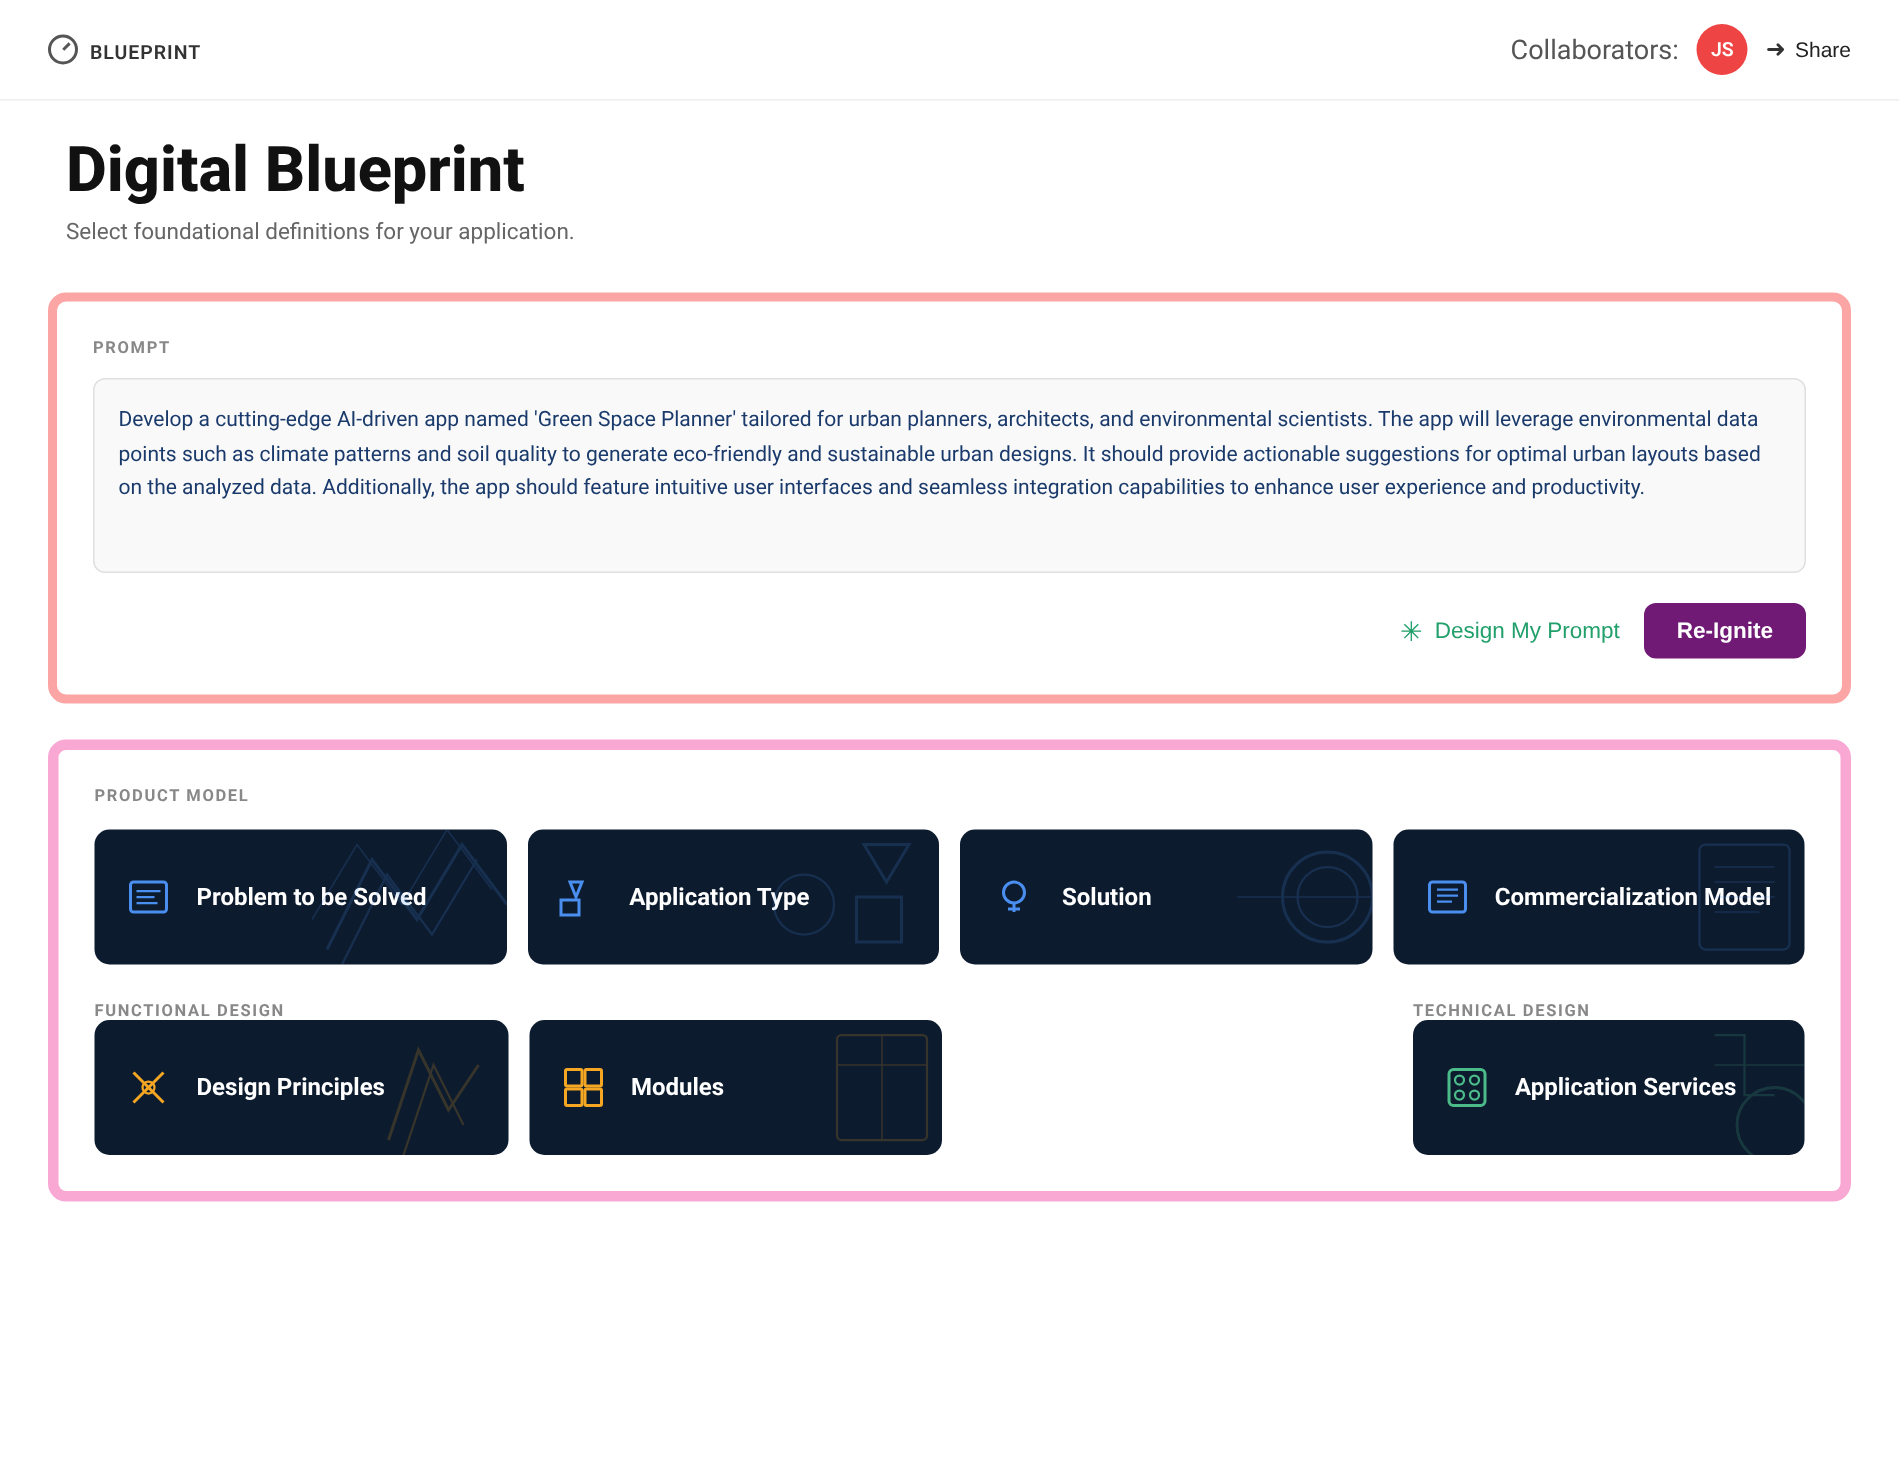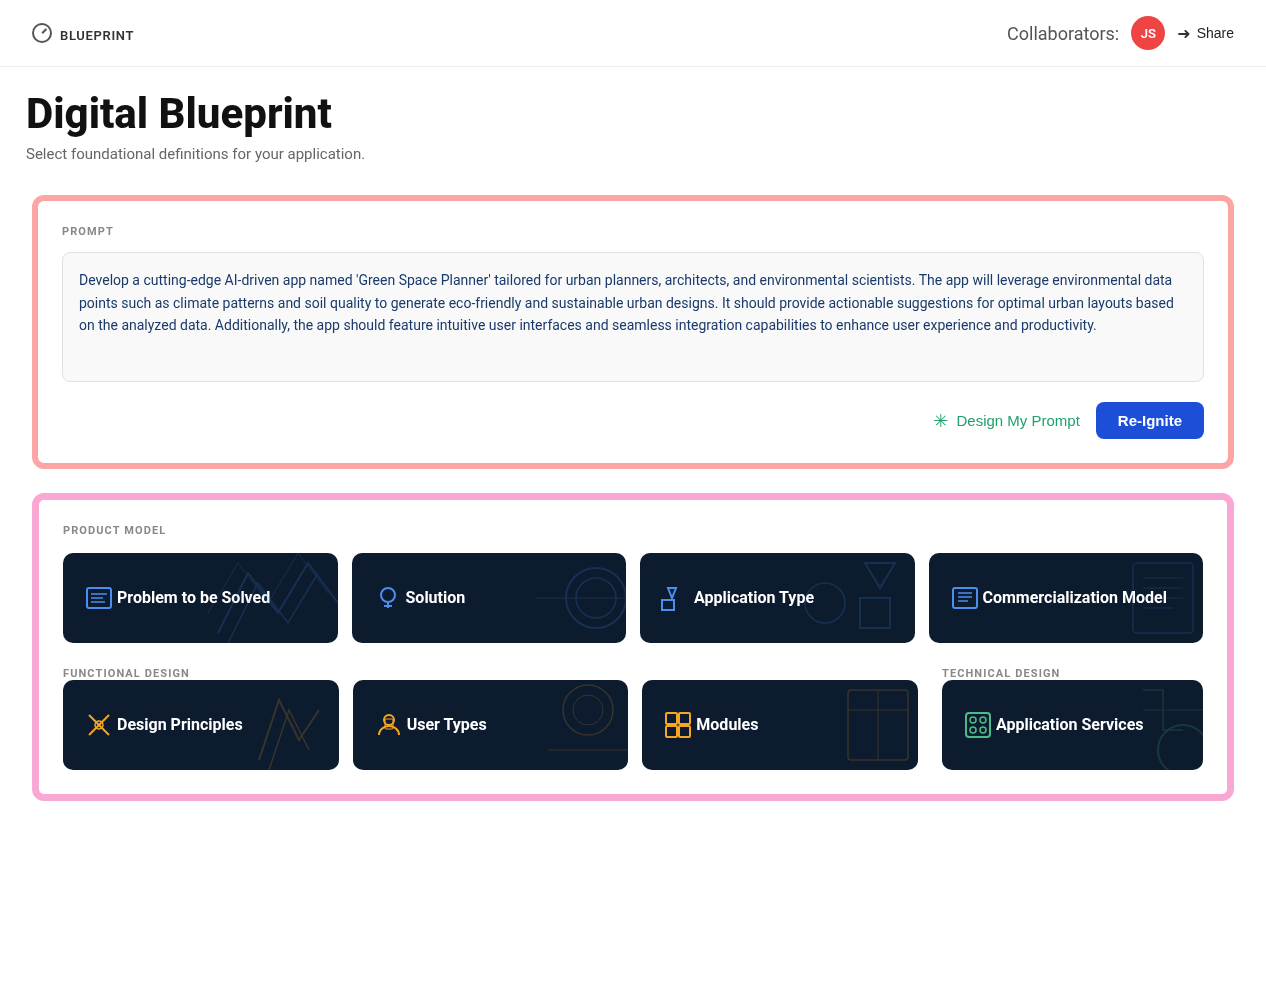--- a/index.html
+++ b/index.html
@@ -76,7 +76,7 @@
 
     
     .page-header {
-      padding: 24px 26px 16px;
+      padding: 24px 44px 16px;
     }
     .page-title {
       font-size: 42px;

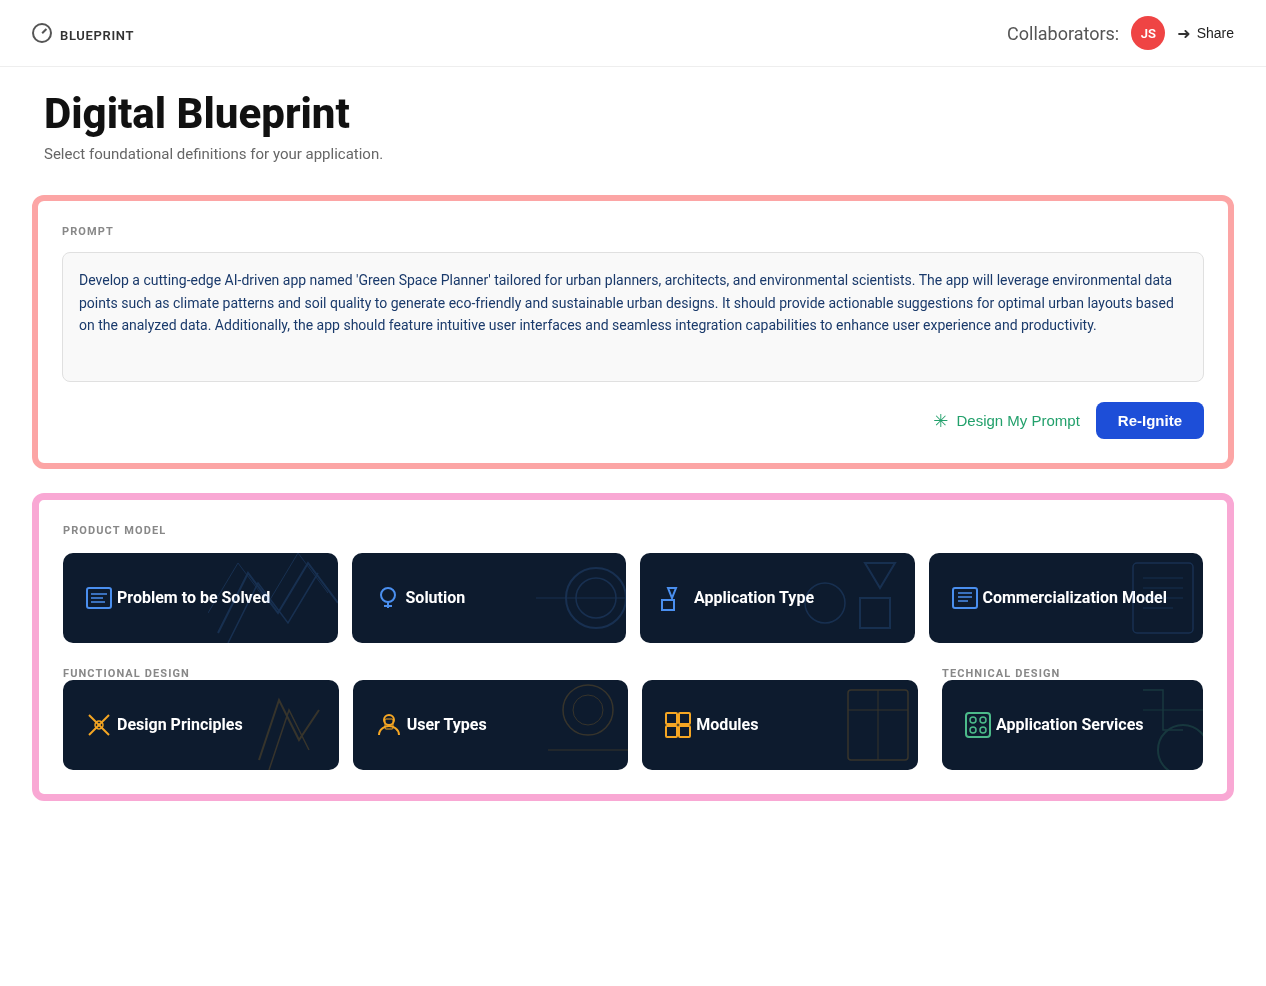--- a/index.html
+++ b/index.html
@@ -140,7 +140,7 @@
       color: #22a06b;
     }
     .reignite-btn {
-      background: #1d4ed8;
+      background: #701a75;
       color: #fff;
       border: none;
       border-radius: 8px;

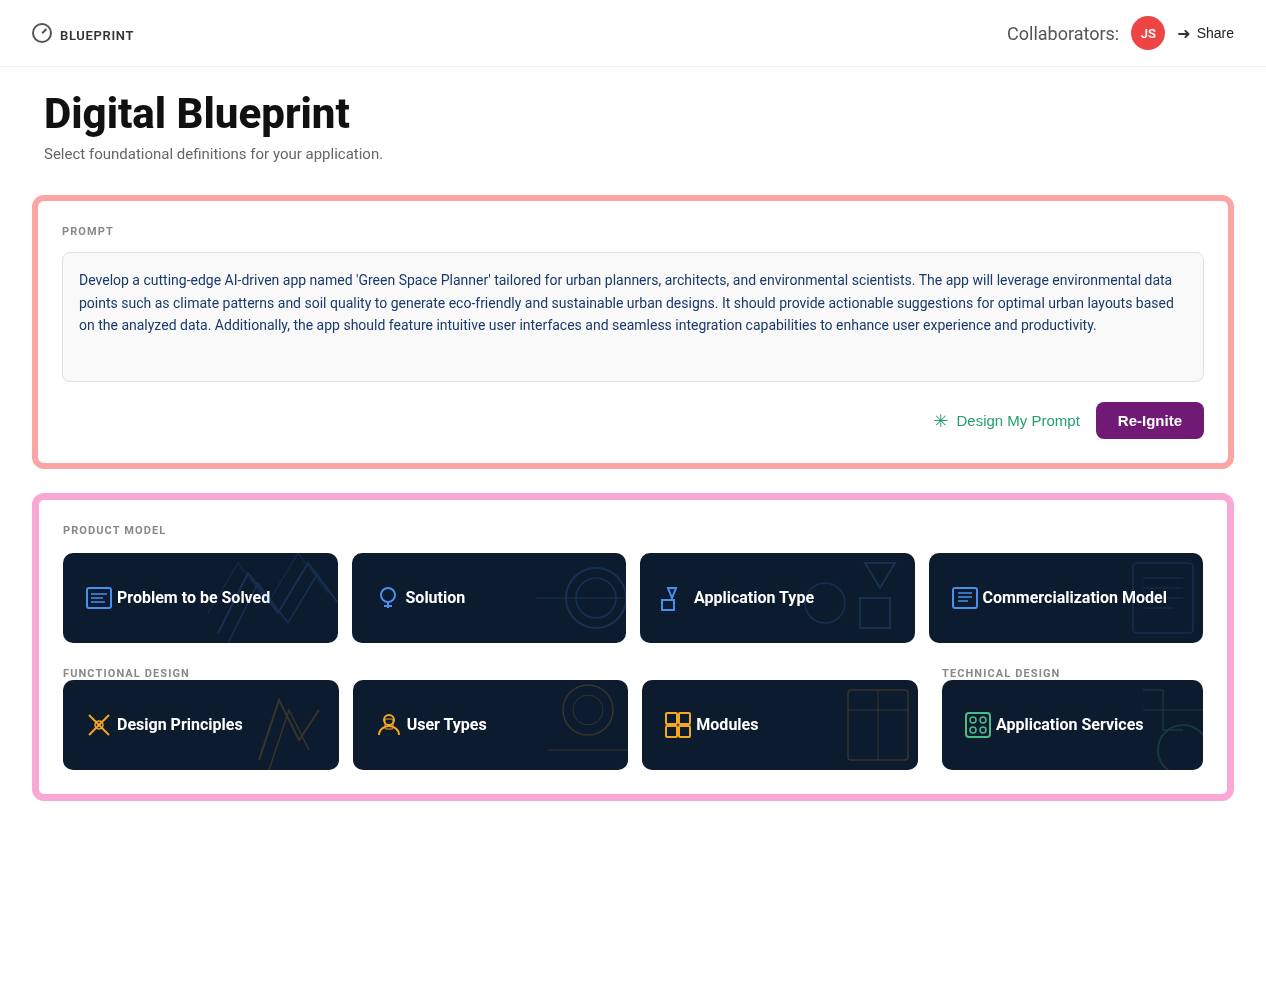--- a/index.html
+++ b/index.html
@@ -172,6 +172,7 @@
       padding: 12px 18px;
       display: flex;
       align-items: center;
+      gap: 14px;
       color: #fff;
       font-size: 16px;
       font-weight: 700;

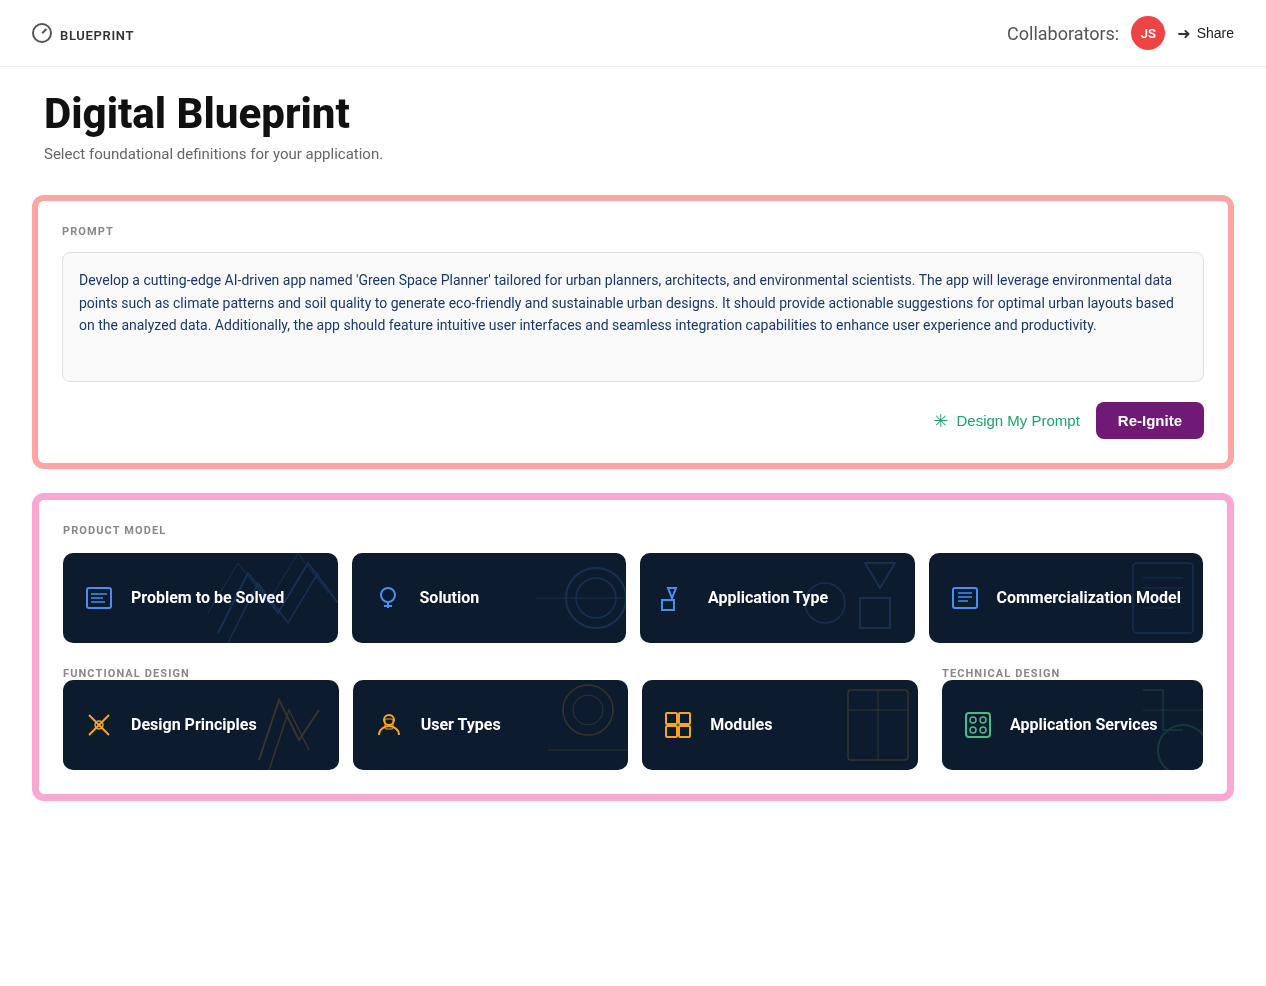--- a/index.html
+++ b/index.html
@@ -278,6 +278,21 @@
 
     <div class="card blue-accent">
       <svg class="pattern-svg" viewBox="0 0 130 90" fill="none">
+        <polygon points="80,10 110,10 95,35" stroke="#4a8fef" stroke-width="2" fill="none"></polygon>
+        <rect x="75" y="45" width="30" height="30" stroke="#4a8fef" stroke-width="2" fill="none"></rect>
+        <circle cx="40" cy="50" r="20" stroke="#4a8fef" stroke-width="1.5" fill="none"></circle>
+      </svg>
+      <div class="card-icon">
+        <svg width="32" height="28" viewBox="0 0 32 28" fill="none">
+          <polygon points="8,4 16,4 12,14" stroke="#4a8fef" stroke-width="2" fill="none"></polygon>
+          <rect x="2" y="16" width="12" height="10" stroke="#4a8fef" stroke-width="2" fill="none"></rect>
+        </svg>
+      </div>
+      <span class="card-label">Application Type</span>
+    </div>
+
+    <div class="card blue-accent">
+      <svg class="pattern-svg" viewBox="0 0 130 90" fill="none">
         <circle cx="100" cy="45" r="30" stroke="#4a8fef" stroke-width="2" fill="none"></circle>
         <circle cx="100" cy="45" r="20" stroke="#4a8fef" stroke-width="1.5" fill="none"></circle>
         <line x1="40" y1="45" x2="130" y2="45" stroke="#4a8fef" stroke-width="1"></line>
@@ -290,21 +305,6 @@
         </svg>
       </div>
       <span class="card-label">Solution</span>
-    </div>
-
-    <div class="card blue-accent">
-      <svg class="pattern-svg" viewBox="0 0 130 90" fill="none">
-        <polygon points="80,10 110,10 95,35" stroke="#4a8fef" stroke-width="2" fill="none"></polygon>
-        <rect x="75" y="45" width="30" height="30" stroke="#4a8fef" stroke-width="2" fill="none"></rect>
-        <circle cx="40" cy="50" r="20" stroke="#4a8fef" stroke-width="1.5" fill="none"></circle>
-      </svg>
-      <div class="card-icon">
-        <svg width="32" height="28" viewBox="0 0 32 28" fill="none">
-          <polygon points="8,4 16,4 12,14" stroke="#4a8fef" stroke-width="2" fill="none"></polygon>
-          <rect x="2" y="16" width="12" height="10" stroke="#4a8fef" stroke-width="2" fill="none"></rect>
-        </svg>
-      </div>
-      <span class="card-label">Application Type</span>
     </div>
 
     <div class="card blue-accent">

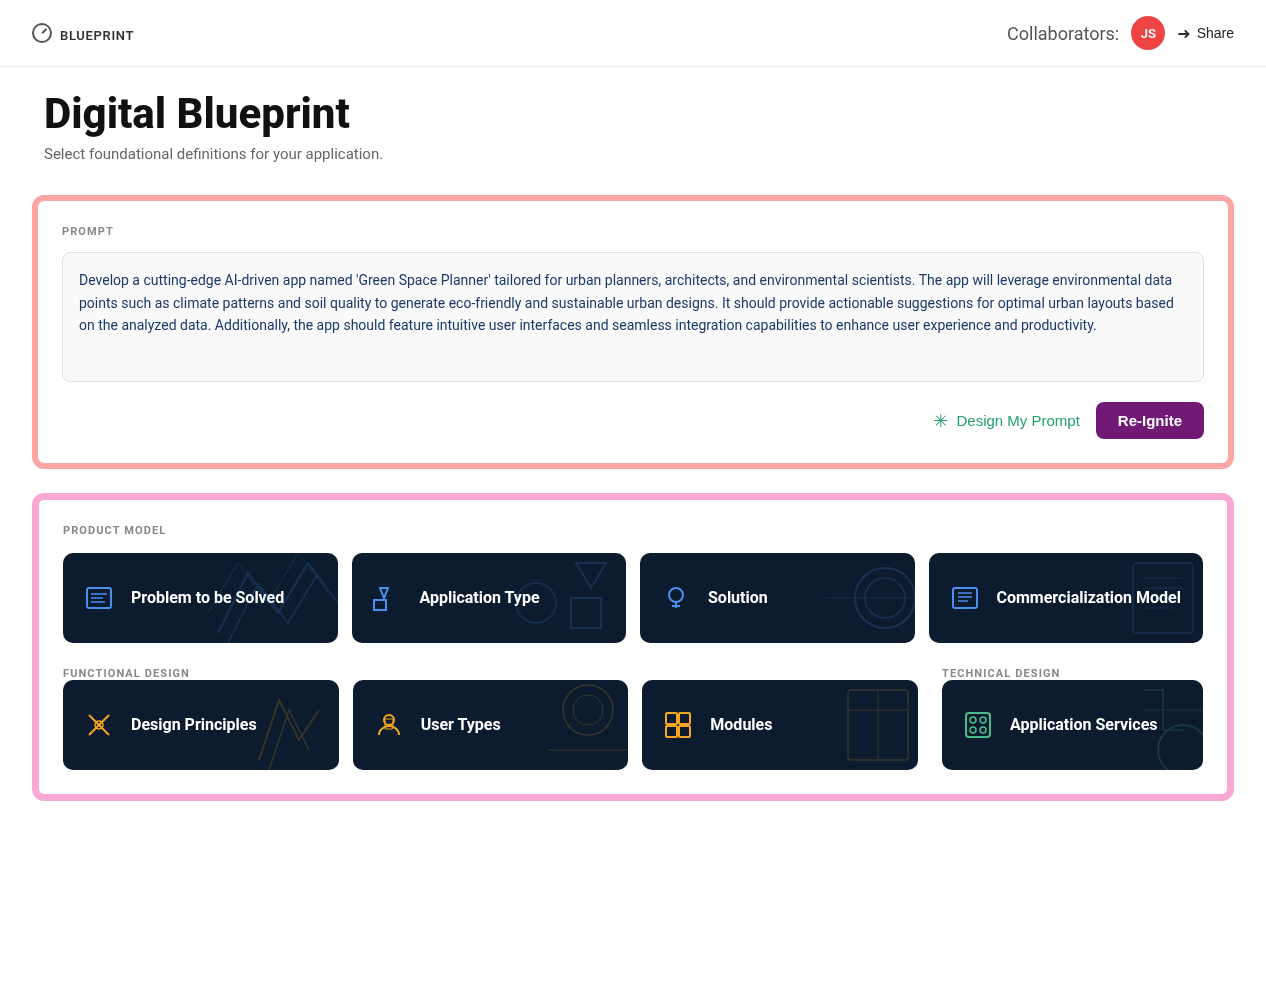--- a/index.html
+++ b/index.html
@@ -347,21 +347,6 @@
           <span class="card-label">Design Principles</span>
         </div>
 
-        <div class="card yellow-accent">
-          <svg class="pattern-svg" viewBox="0 0 130 90" fill="none">
-            <circle cx="90" cy="30" r="25" stroke="#f5a623" stroke-width="1.5" fill="none"></circle>
-            <circle cx="90" cy="30" r="15" stroke="#f5a623" stroke-width="1" fill="none"></circle>
-            <line x1="50" y1="70" x2="130" y2="70" stroke="#f5a623" stroke-width="1"></line>
-          </svg>
-          <div class="card-icon">
-            <svg width="28" height="28" viewBox="0 0 28 28" fill="none">
-              <circle cx="14" cy="9" r="5" stroke="#f5a623" stroke-width="2" fill="none"></circle>
-              <path d="M4 24 C4 18 10 15 14 15 C18 15 24 18 24 24" stroke="#f5a623" stroke-width="2" fill="none"></path>
-              <rect x="10" y="8" width="8" height="10" rx="1" stroke="#f5a623" stroke-width="1" fill="none"></rect>
-            </svg>
-          </div>
-          <span class="card-label">User Types</span>
-        </div>
 
         <div class="card yellow-accent">
           <svg class="pattern-svg" viewBox="0 0 130 90" fill="none">

